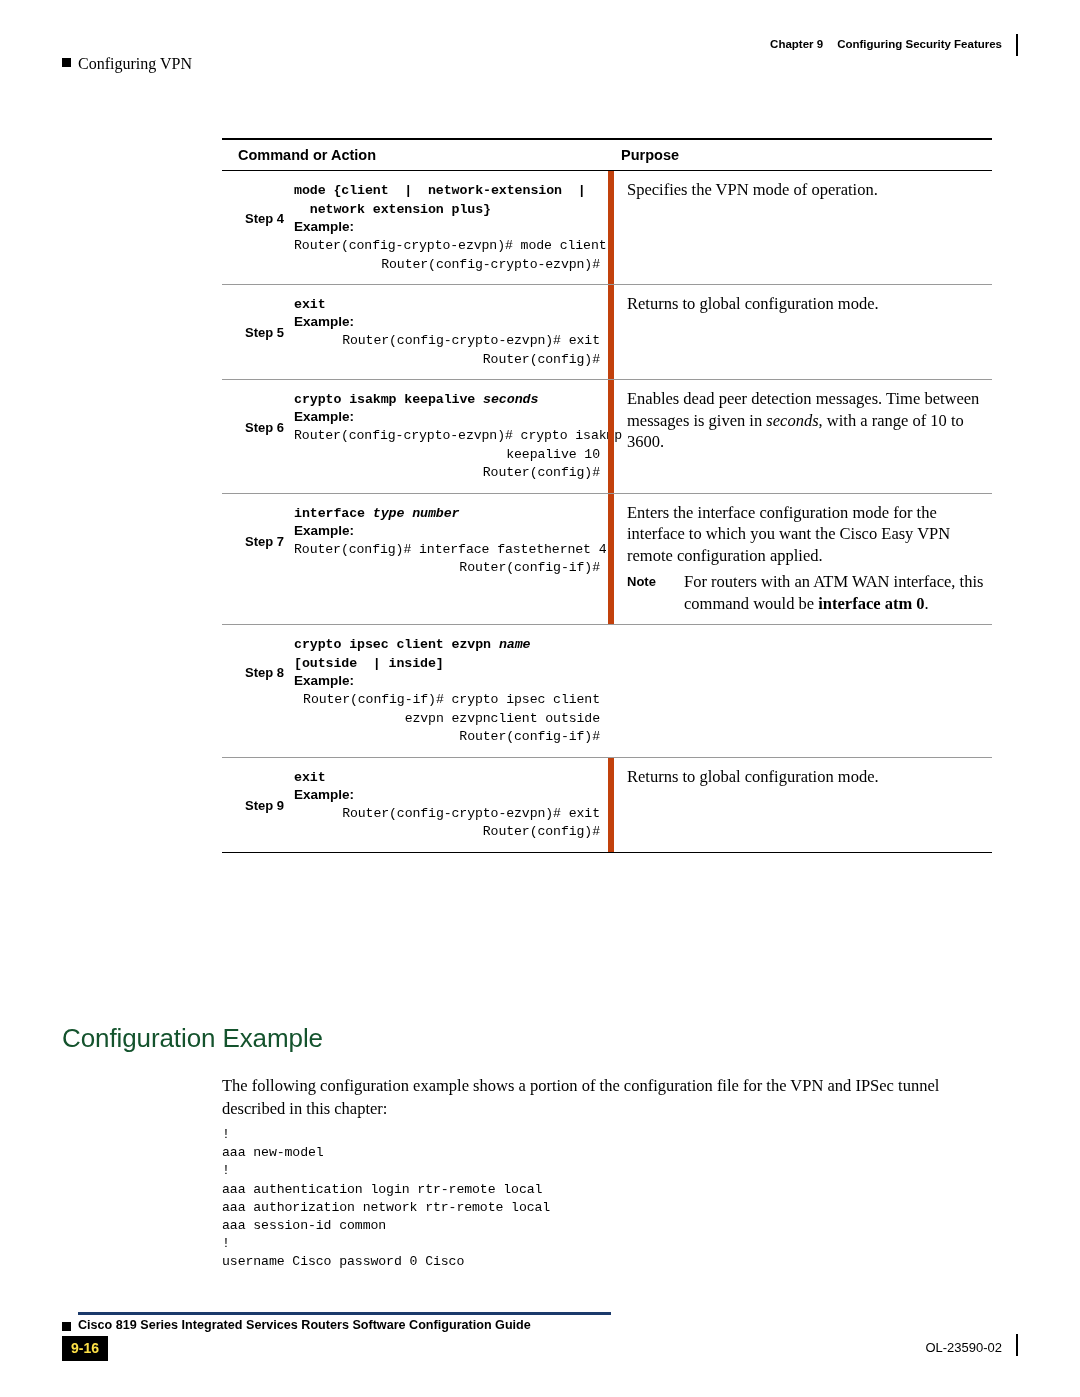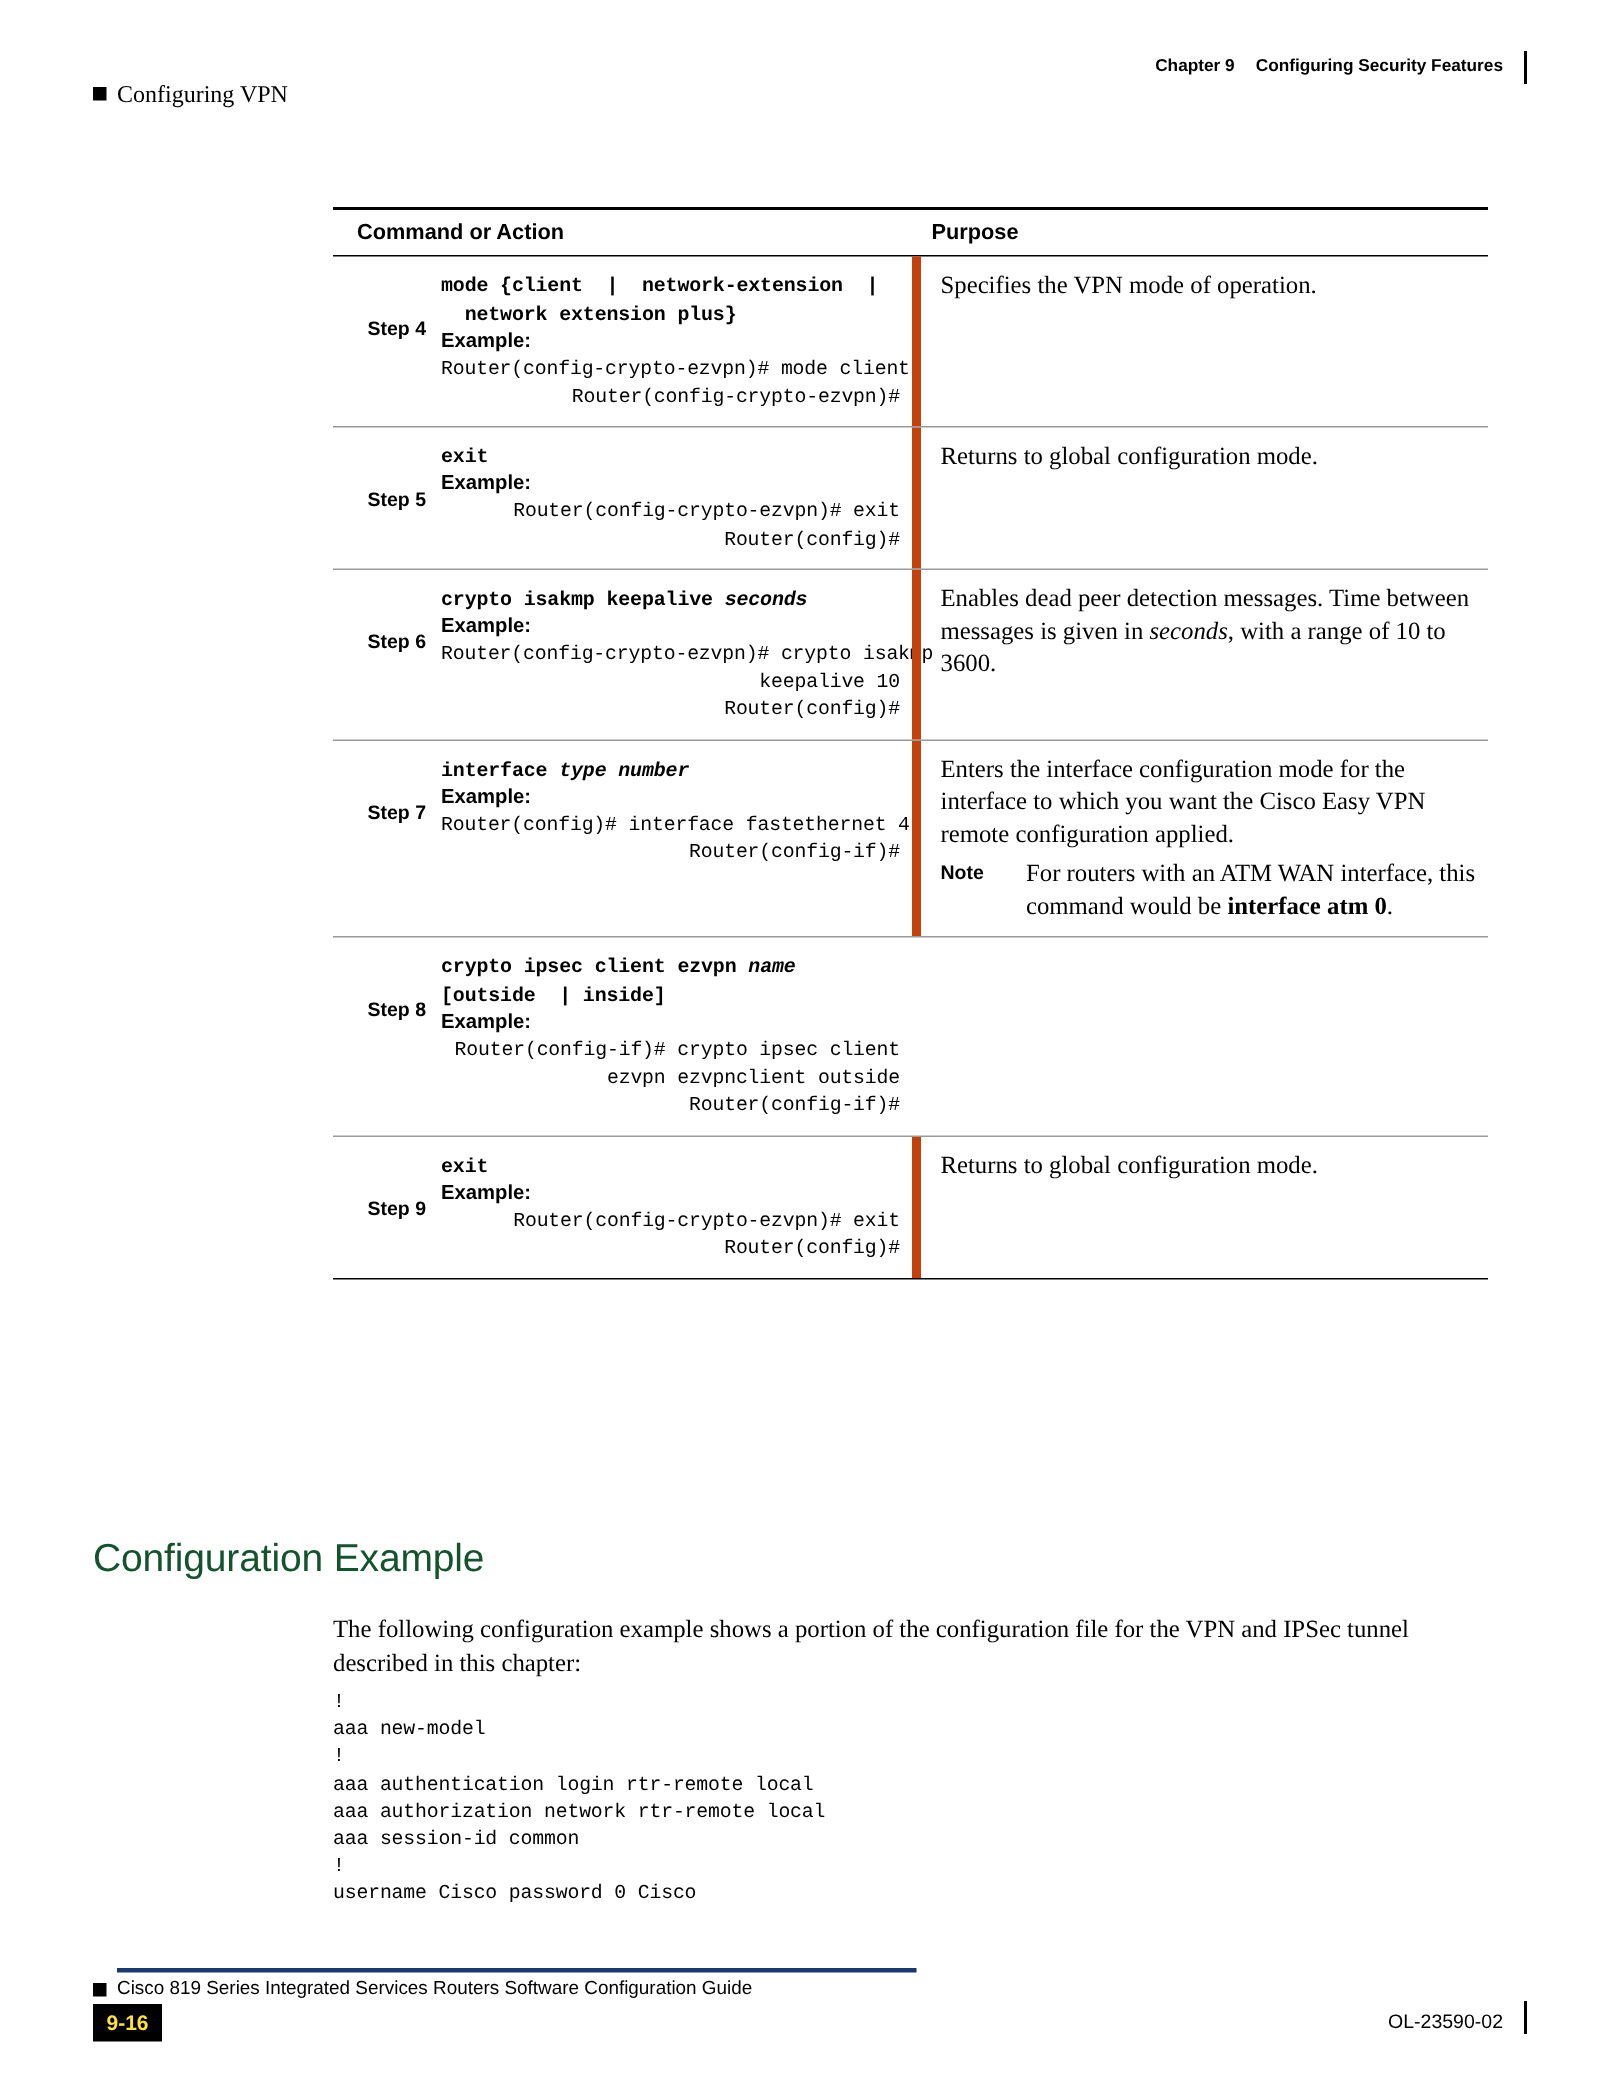--- a/index.html
+++ b/index.html
@@ -220,7 +220,7 @@
     left: 78px;
     top: 18px;
     font-family: "Liberation Sans", sans-serif;
-    font-weight: normal;
+    font-weight: bold;
     font-size: 12.6px;
     color: #000;
   }

